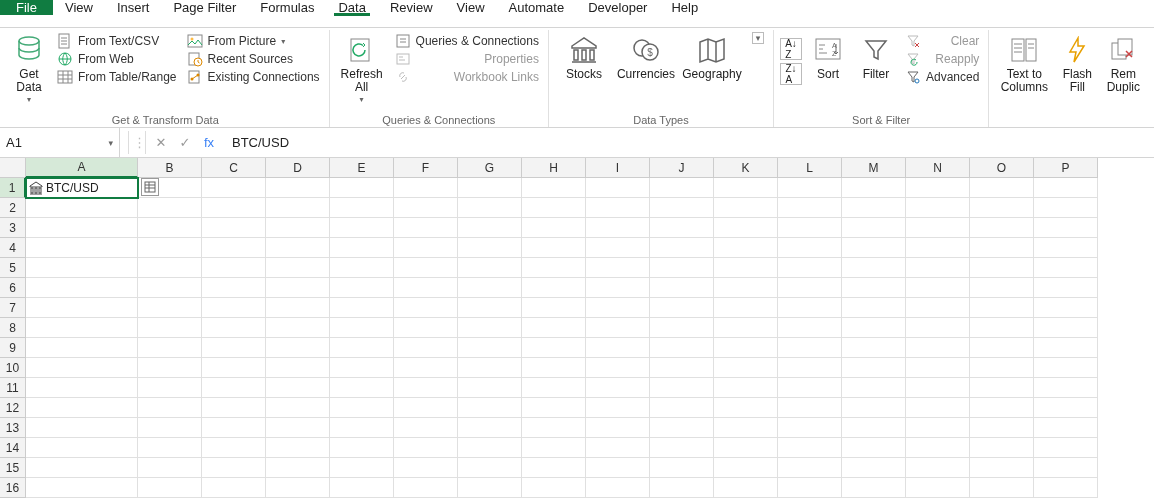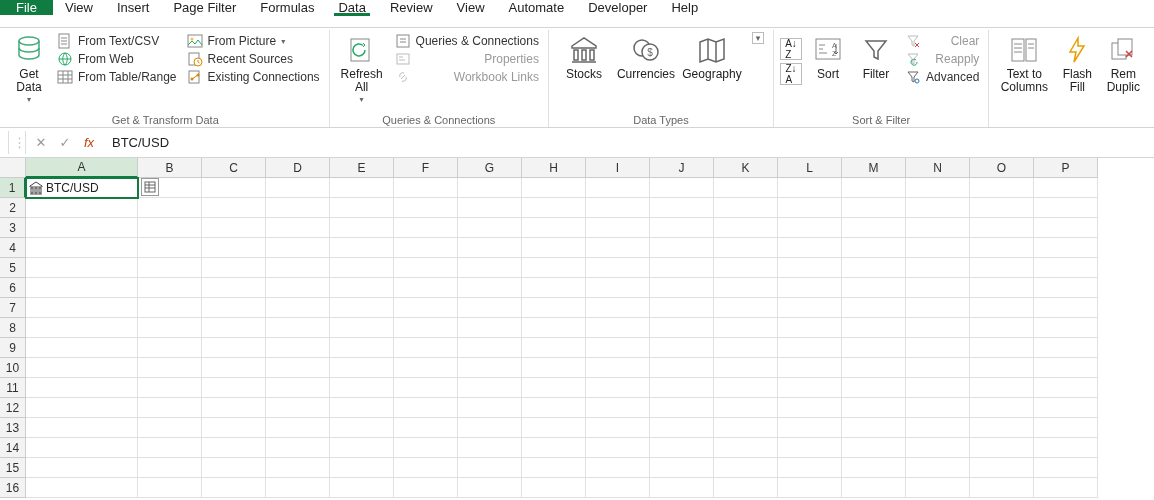--- a/index.html
+++ b/index.html
@@ -335,6 +335,9 @@
 </div>
 
 <div class="fbar">
+  <div class="namebox">
+    <span>A1</span>
+  </div>
   <div class="fx-btns">
     <span style="border-left:1px solid #ddd;border-right:1px solid #ddd;padding:4px 4px;color:#bbb">⋮</span>
     <span>✕</span>

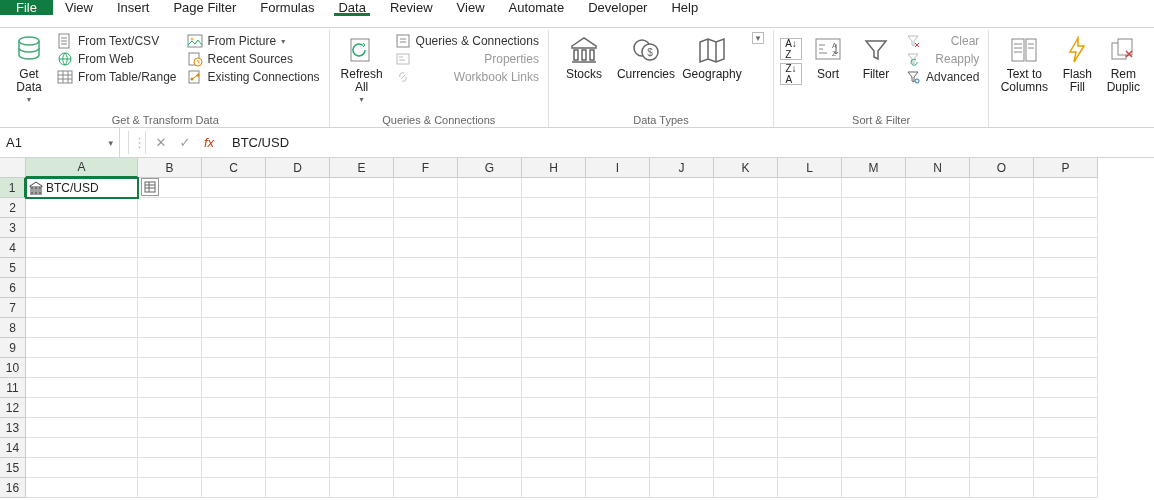--- a/index.html
+++ b/index.html
@@ -342,7 +342,7 @@
     <span style="border-left:1px solid #ddd;border-right:1px solid #ddd;padding:4px 4px;color:#bbb">⋮</span>
     <span>✕</span>
     <span>✓</span>
-    <span style="font-style:italic;color:#c2410c">fx</span>
+    <span style="color:#3b82f6">fx</span>
   </div>
   <div class="fx-input">
     <span>BTC/USD</span>

